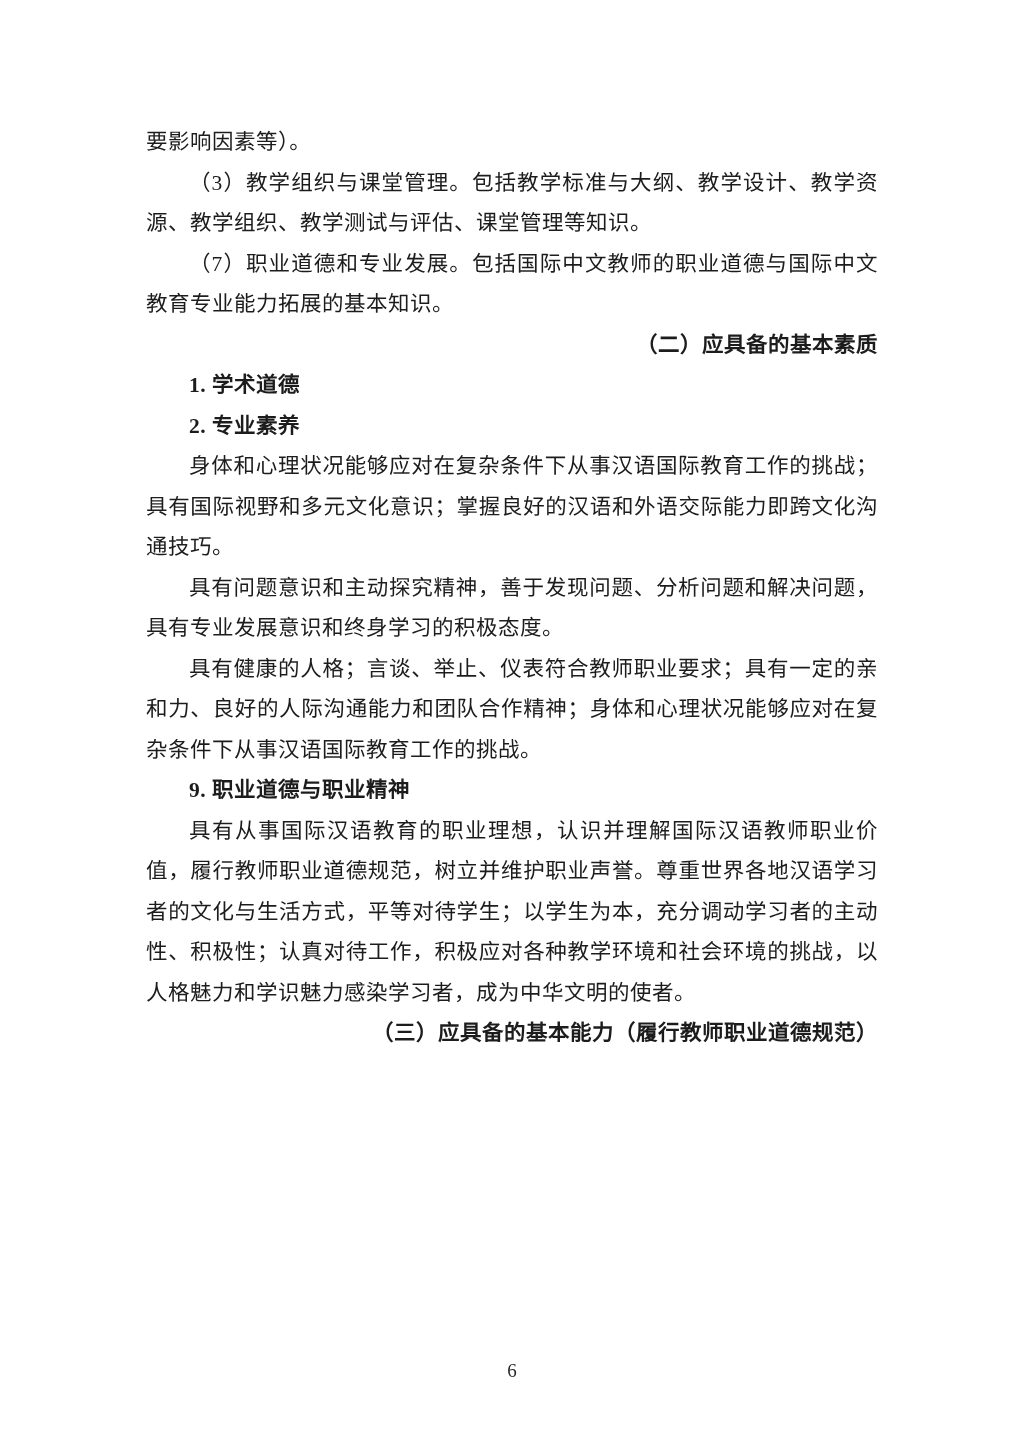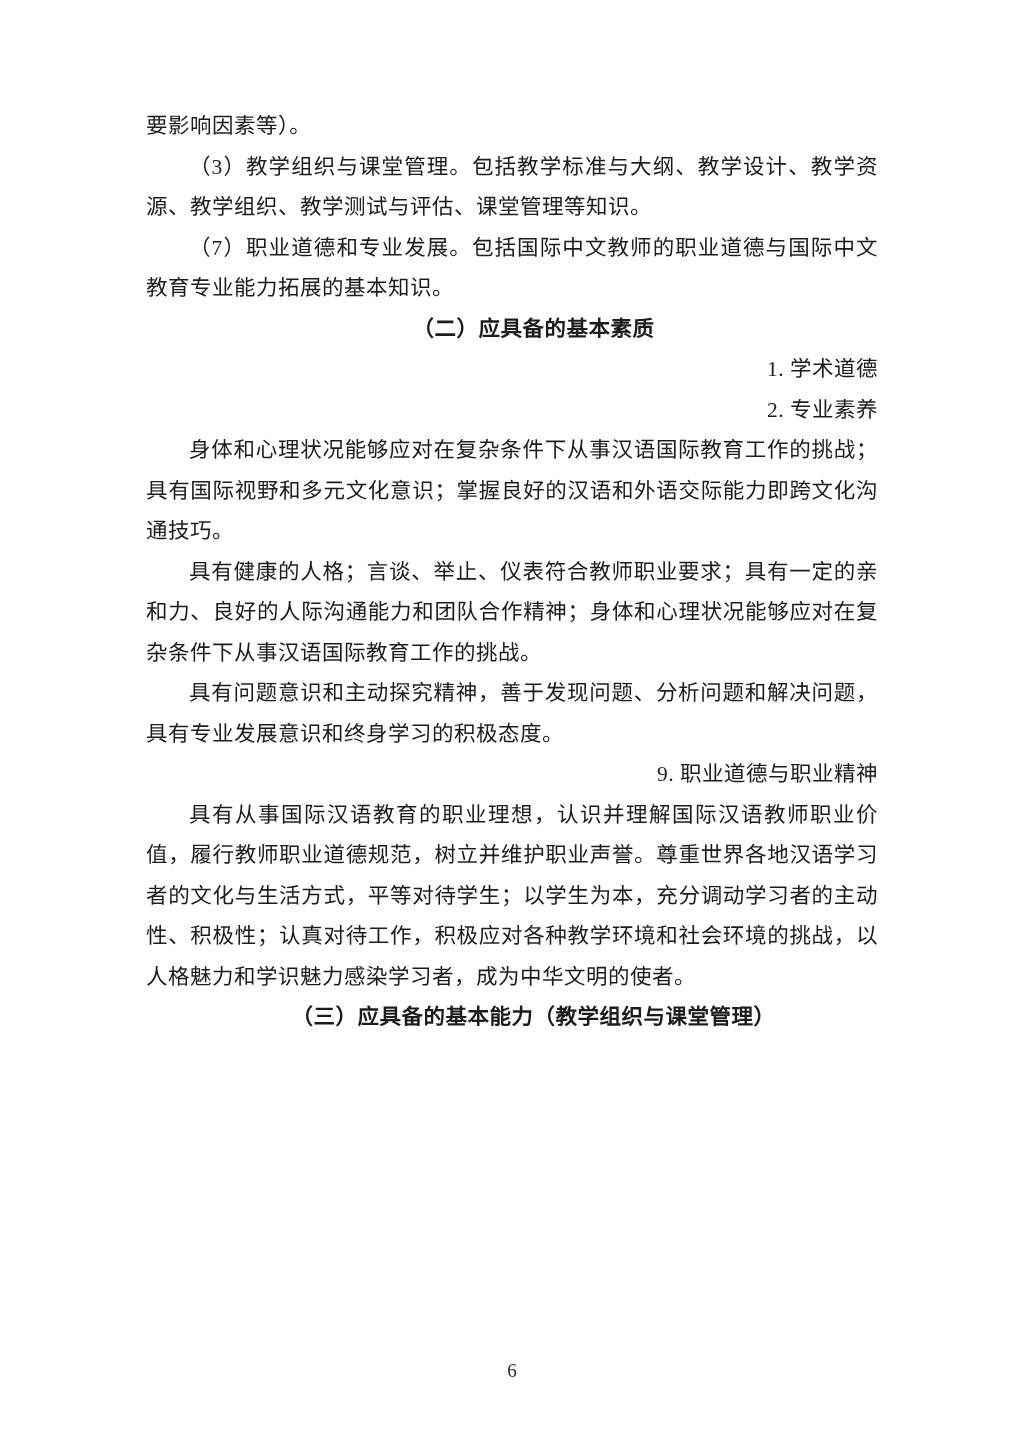--- a/index.html
+++ b/index.html
@@ -18,7 +18,7 @@
   }
   .content {
     position: absolute;
-    top: 106px;
+    top: 122px;
     left: 146px;
     width: 732px;
   }

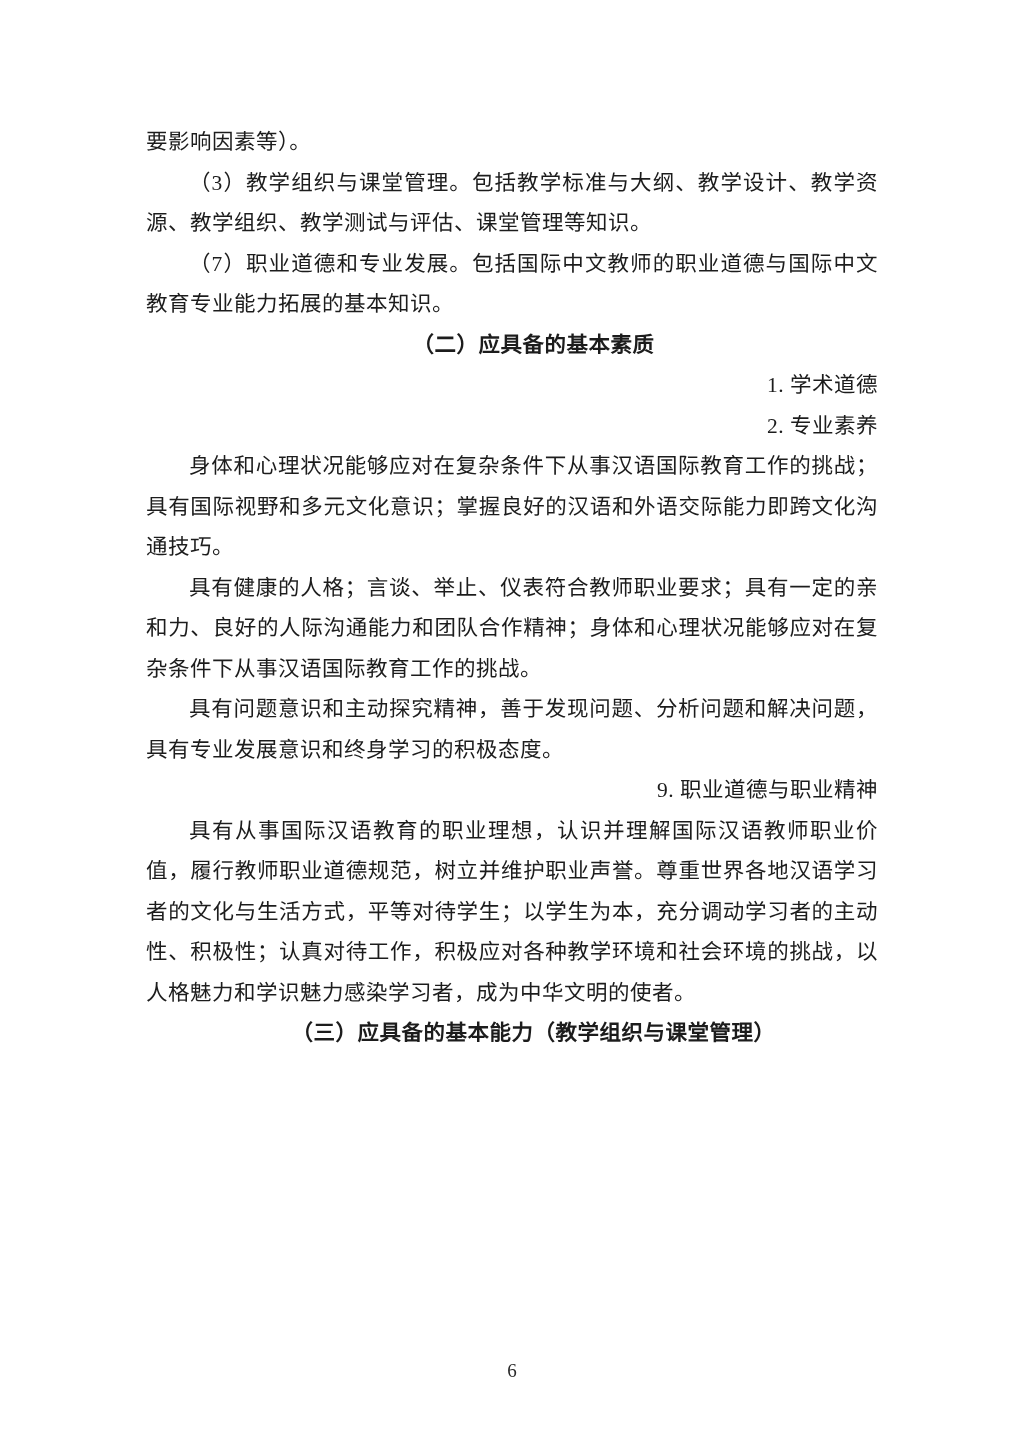--- a/index.html
+++ b/index.html
@@ -38,7 +38,7 @@
   .content p.heading {
     font-weight: bold;
     text-indent: 2em;
-    text-align: center;
+    text-align: right;
   }
   .content p.sub-heading {
     text-indent: 2em;

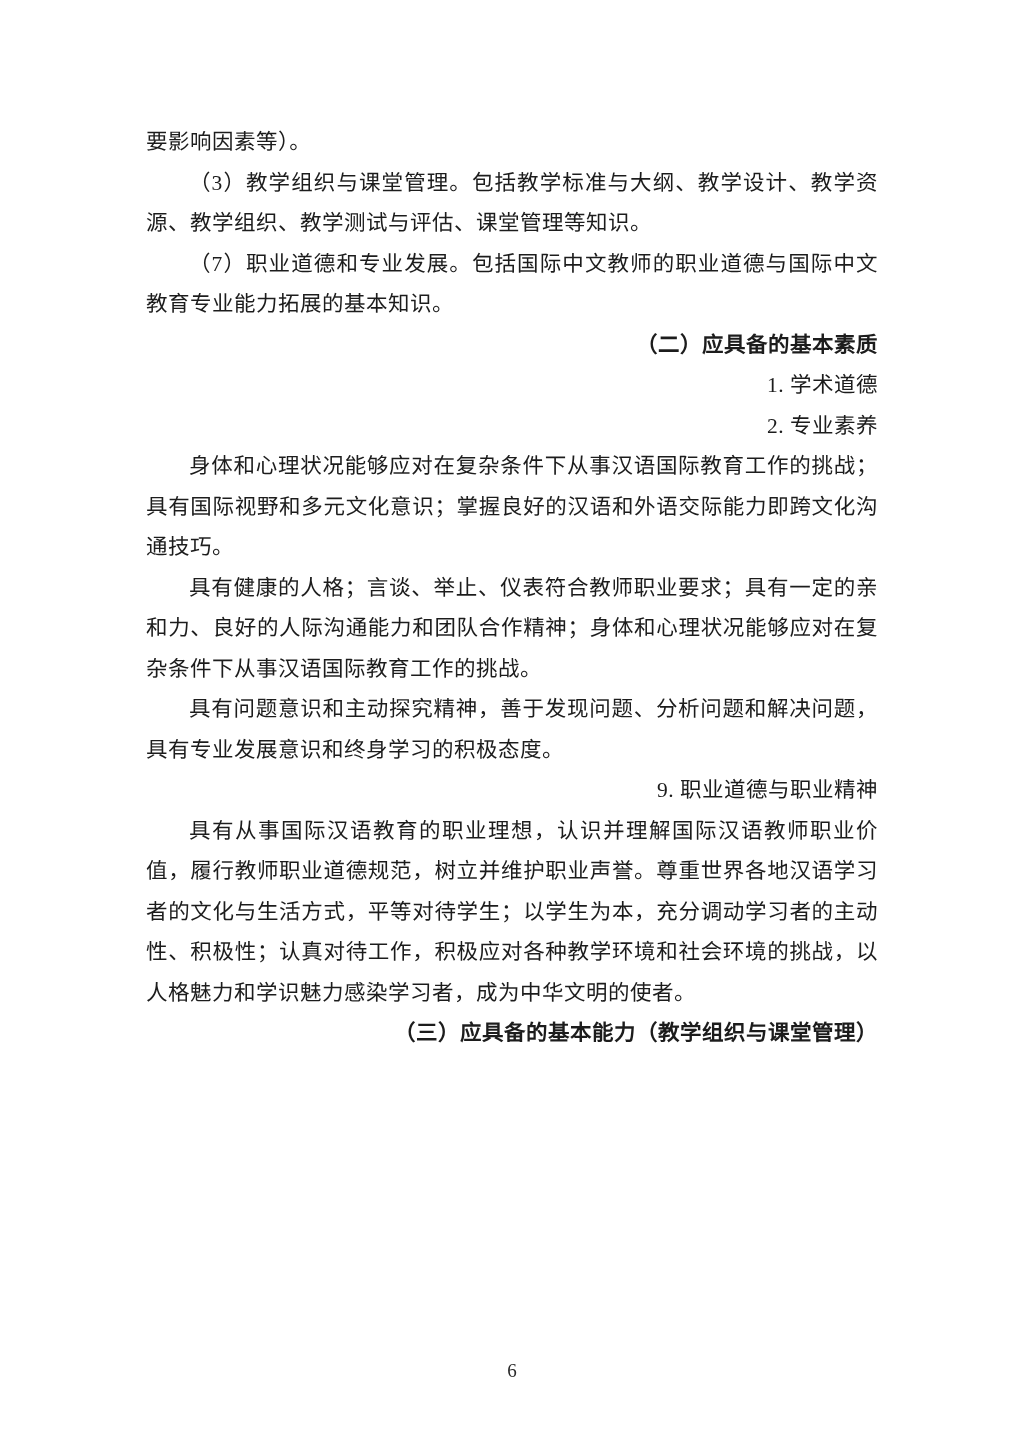--- a/index.html
+++ b/index.html
@@ -42,7 +42,8 @@
   }
   .content p.sub-heading {
     text-indent: 2em;
-    text-align: right;
+    text-align: left;
+    font-weight: bold;
   }
   .page-number {
     position: absolute;

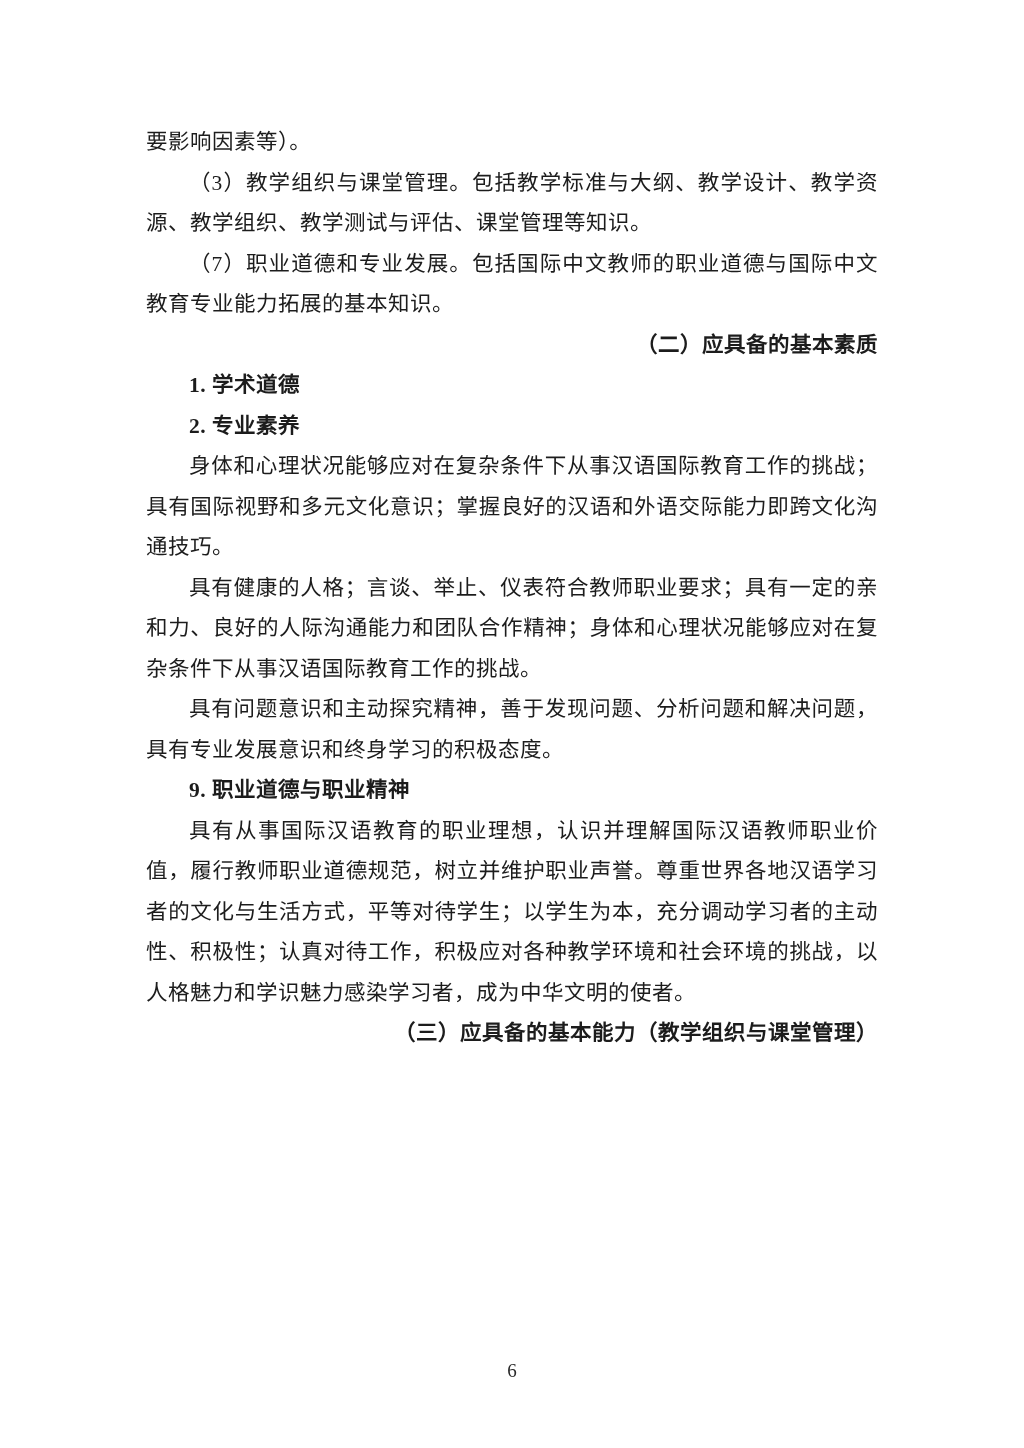--- a/index.html
+++ b/index.html
@@ -67,8 +67,8 @@
     <p class="sub-heading">1. 学术道德</p>
     <p class="sub-heading">2. 专业素养</p>
     <p class="indent">身体和心理状况能够应对在复杂条件下从事汉语国际教育工作的挑战；具有国际视野和多元文化意识；掌握良好的汉语和外语交际能力即跨文化沟通技巧。</p>
+    <p class="indent">具有问题意识和主动探究精神，善于发现问题、分析问题和解决问题，具有专业发展意识和终身学习的积极态度。</p>
     <p class="indent">具有健康的人格；言谈、举止、仪表符合教师职业要求；具有一定的亲和力、良好的人际沟通能力和团队合作精神；身体和心理状况能够应对在复杂条件下从事汉语国际教育工作的挑战。</p>
-    <p class="indent">具有问题意识和主动探究精神，善于发现问题、分析问题和解决问题，具有专业发展意识和终身学习的积极态度。</p>
     <p class="sub-heading">9. 职业道德与职业精神</p>
     <p class="indent">具有从事国际汉语教育的职业理想，认识并理解国际汉语教师职业价值，履行教师职业道德规范，树立并维护职业声誉。尊重世界各地汉语学习者的文化与生活方式，平等对待学生；以学生为本，充分调动学习者的主动性、积极性；认真对待工作，积极应对各种教学环境和社会环境的挑战，以人格魅力和学识魅力感染学习者，成为中华文明的使者。</p>
     <p class="heading">（三）应具备的基本能力（教学组织与课堂管理）</p>

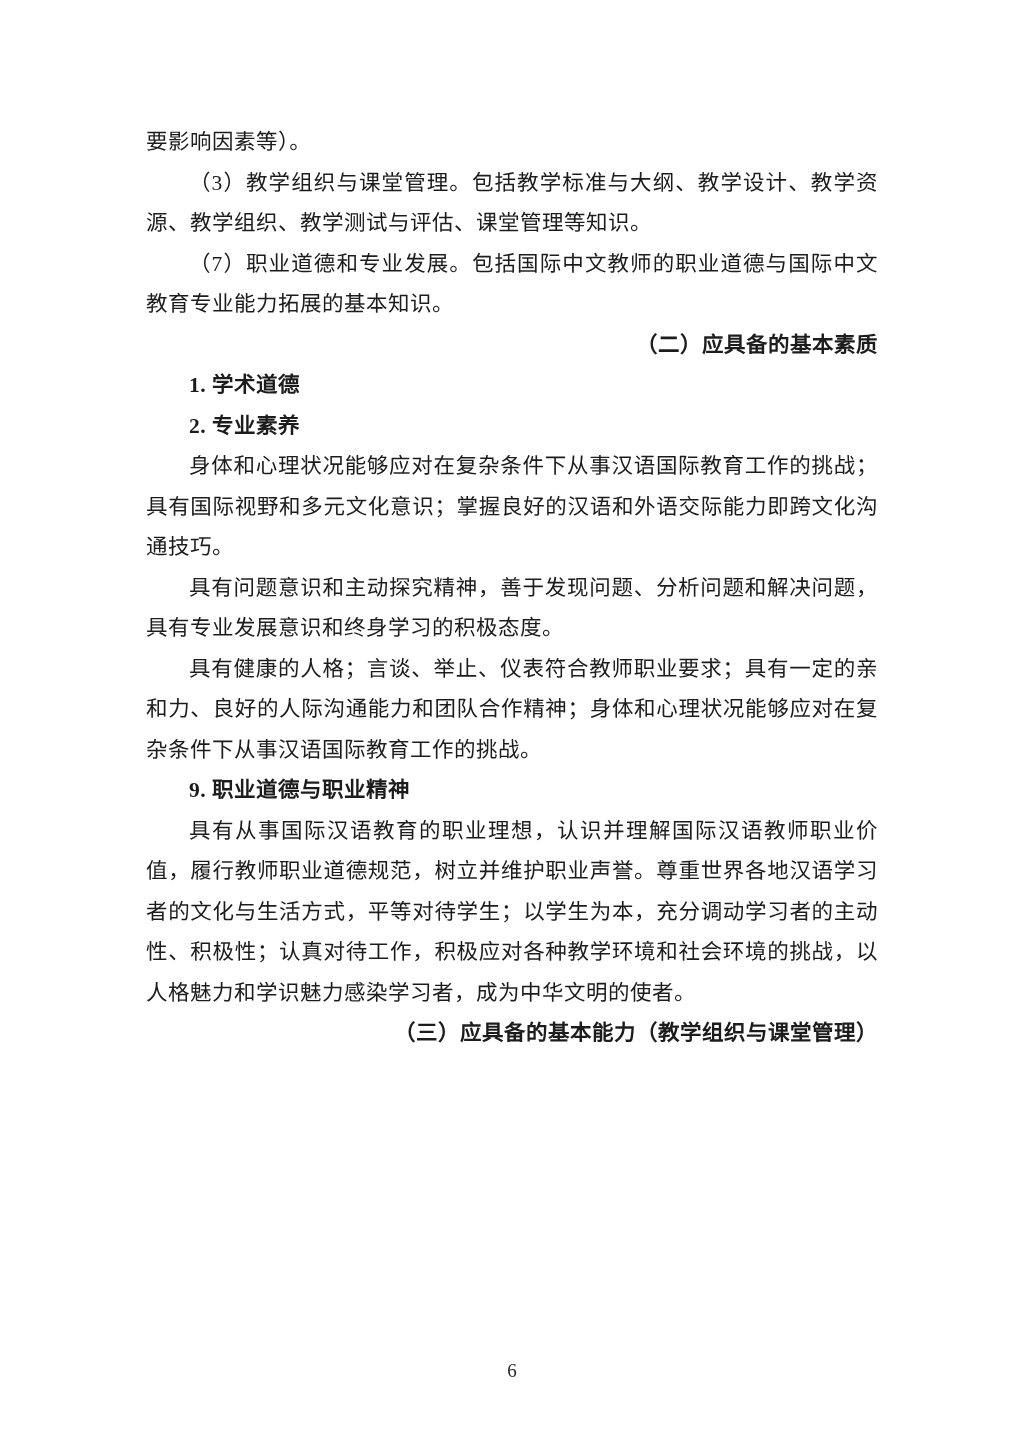--- a/index.html
+++ b/index.html
@@ -71,7 +71,7 @@
     <p class="indent">具有健康的人格；言谈、举止、仪表符合教师职业要求；具有一定的亲和力、良好的人际沟通能力和团队合作精神；身体和心理状况能够应对在复杂条件下从事汉语国际教育工作的挑战。</p>
     <p class="sub-heading">9. 职业道德与职业精神</p>
     <p class="indent">具有从事国际汉语教育的职业理想，认识并理解国际汉语教师职业价值，履行教师职业道德规范，树立并维护职业声誉。尊重世界各地汉语学习者的文化与生活方式，平等对待学生；以学生为本，充分调动学习者的主动性、积极性；认真对待工作，积极应对各种教学环境和社会环境的挑战，以人格魅力和学识魅力感染学习者，成为中华文明的使者。</p>
-    <p class="heading">（三）应具备的基本能力（教学组织与课堂管理）</p>
+    <p class="heading">（三）应具备的基本能力（履行教师职业道德规范）</p>
   </div>
   <div class="page-number">6</div>
 </div>

